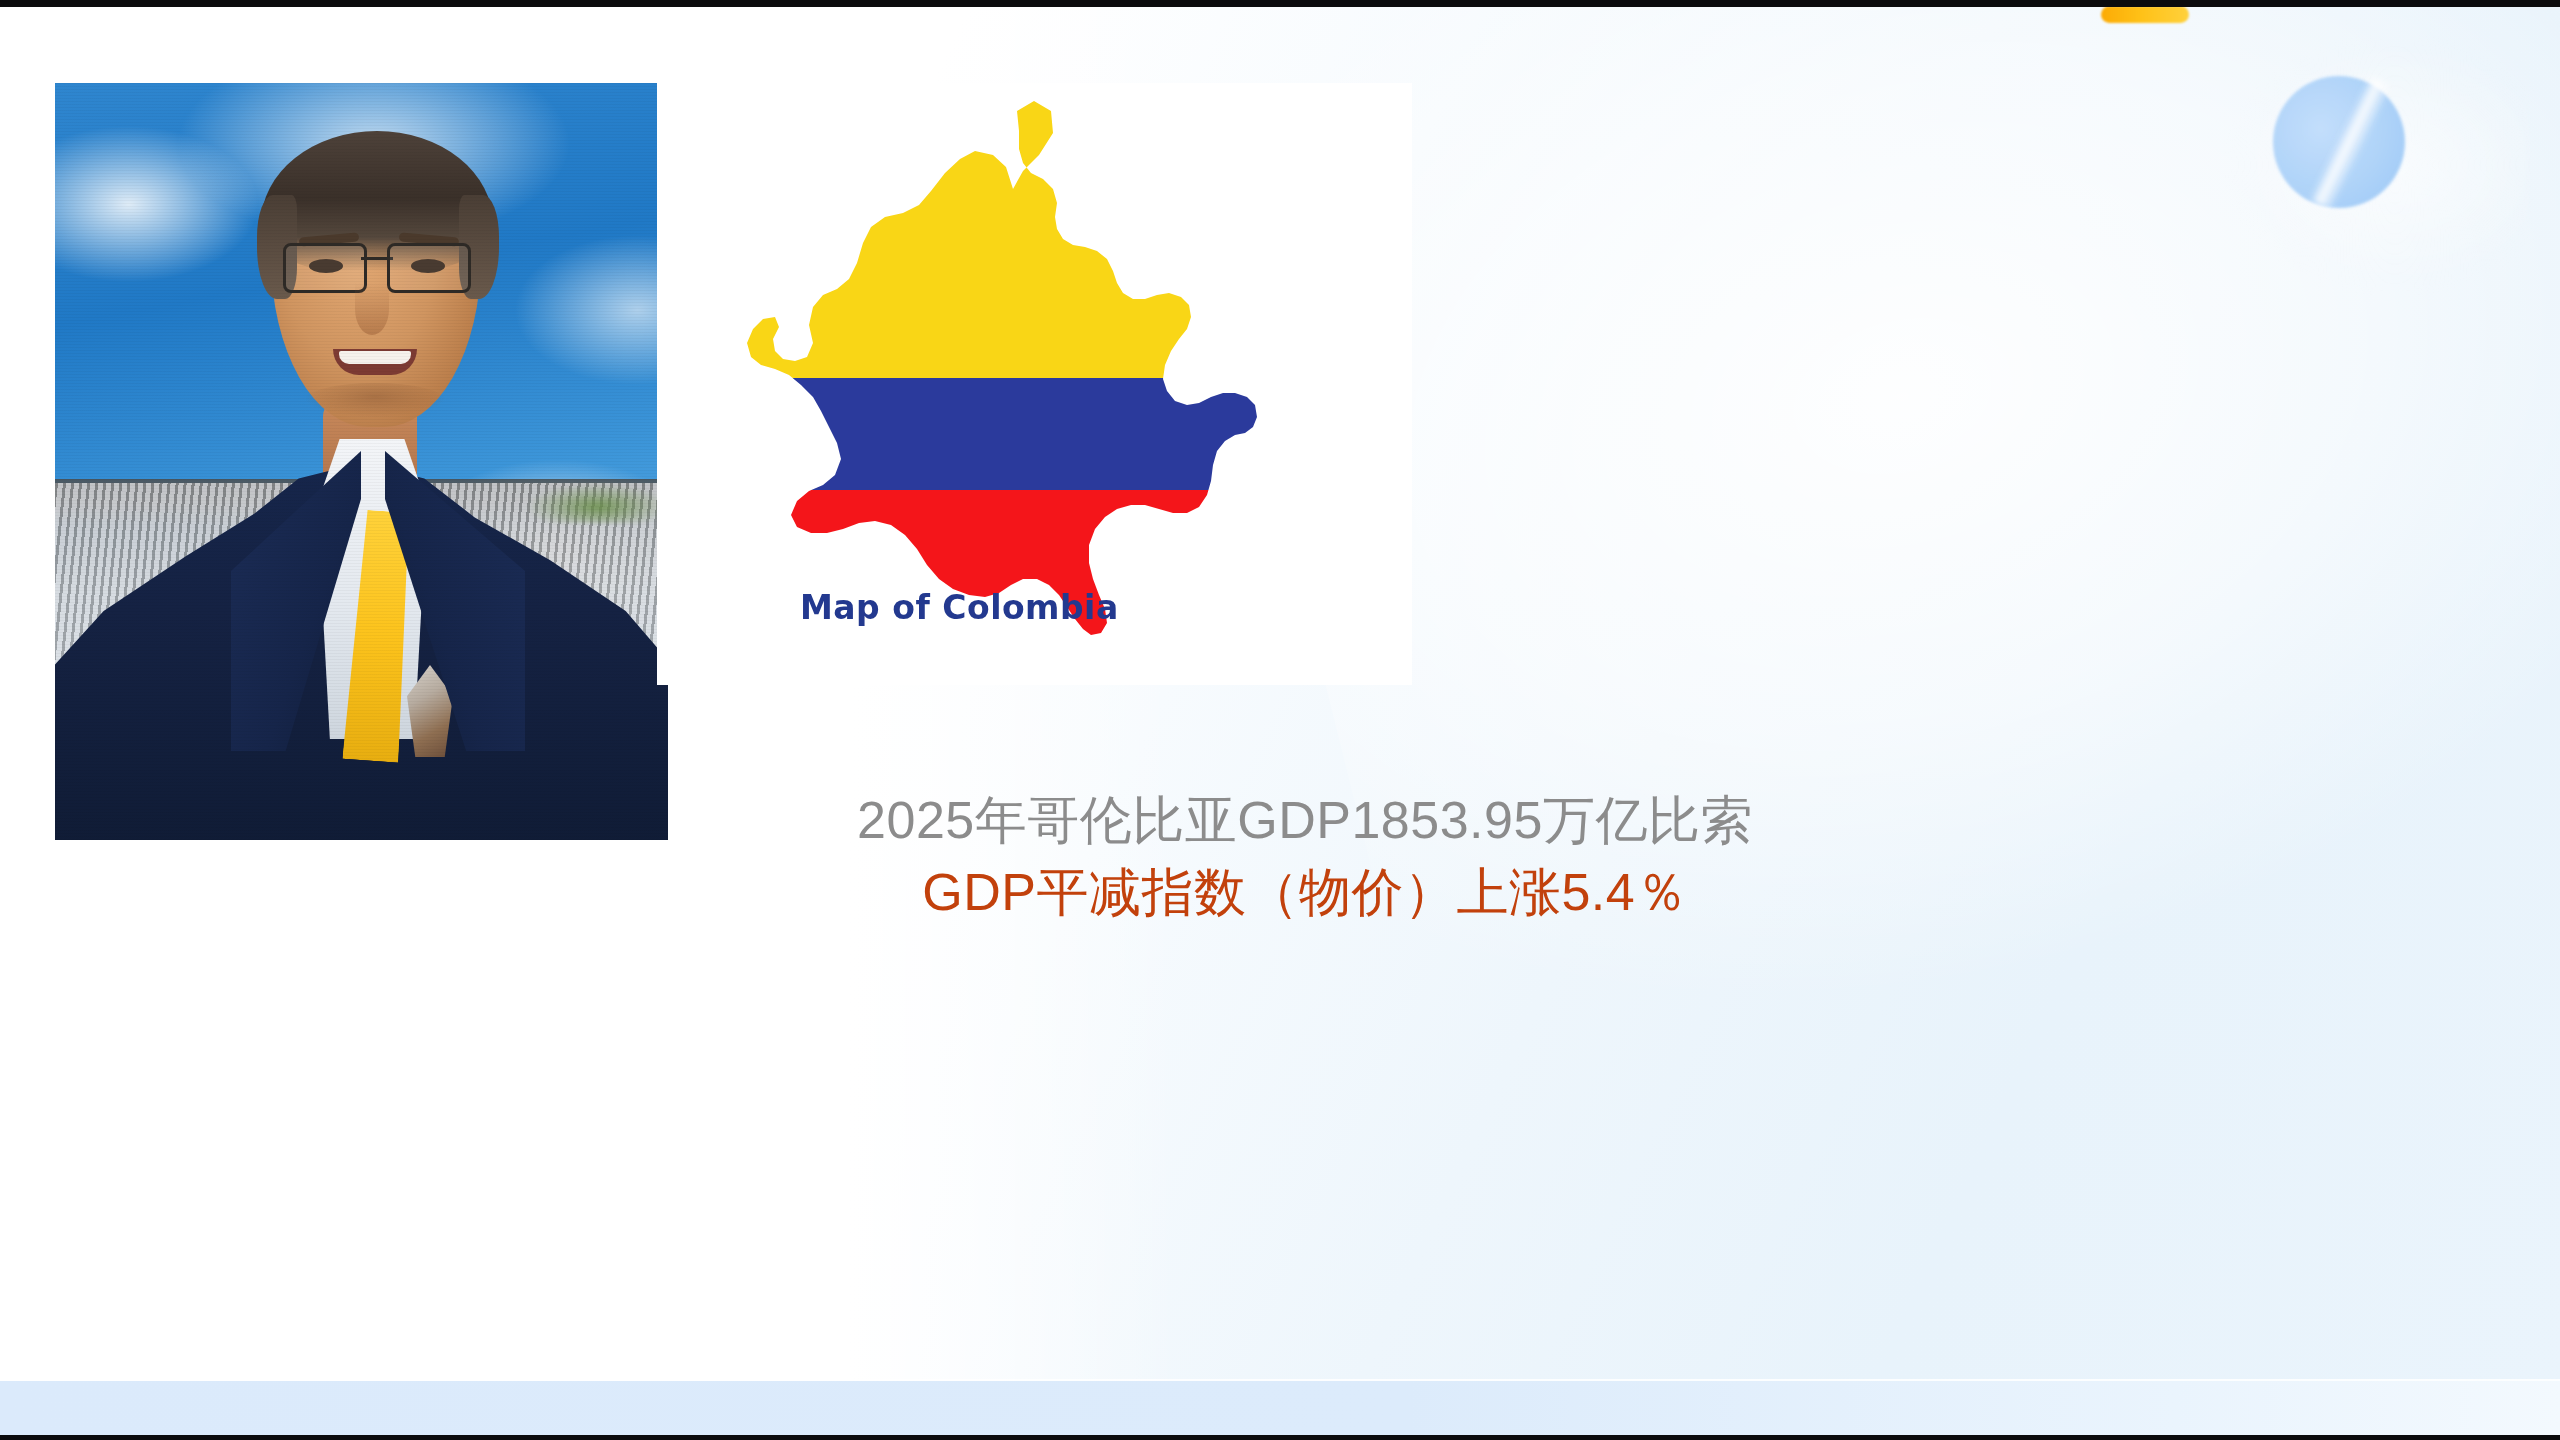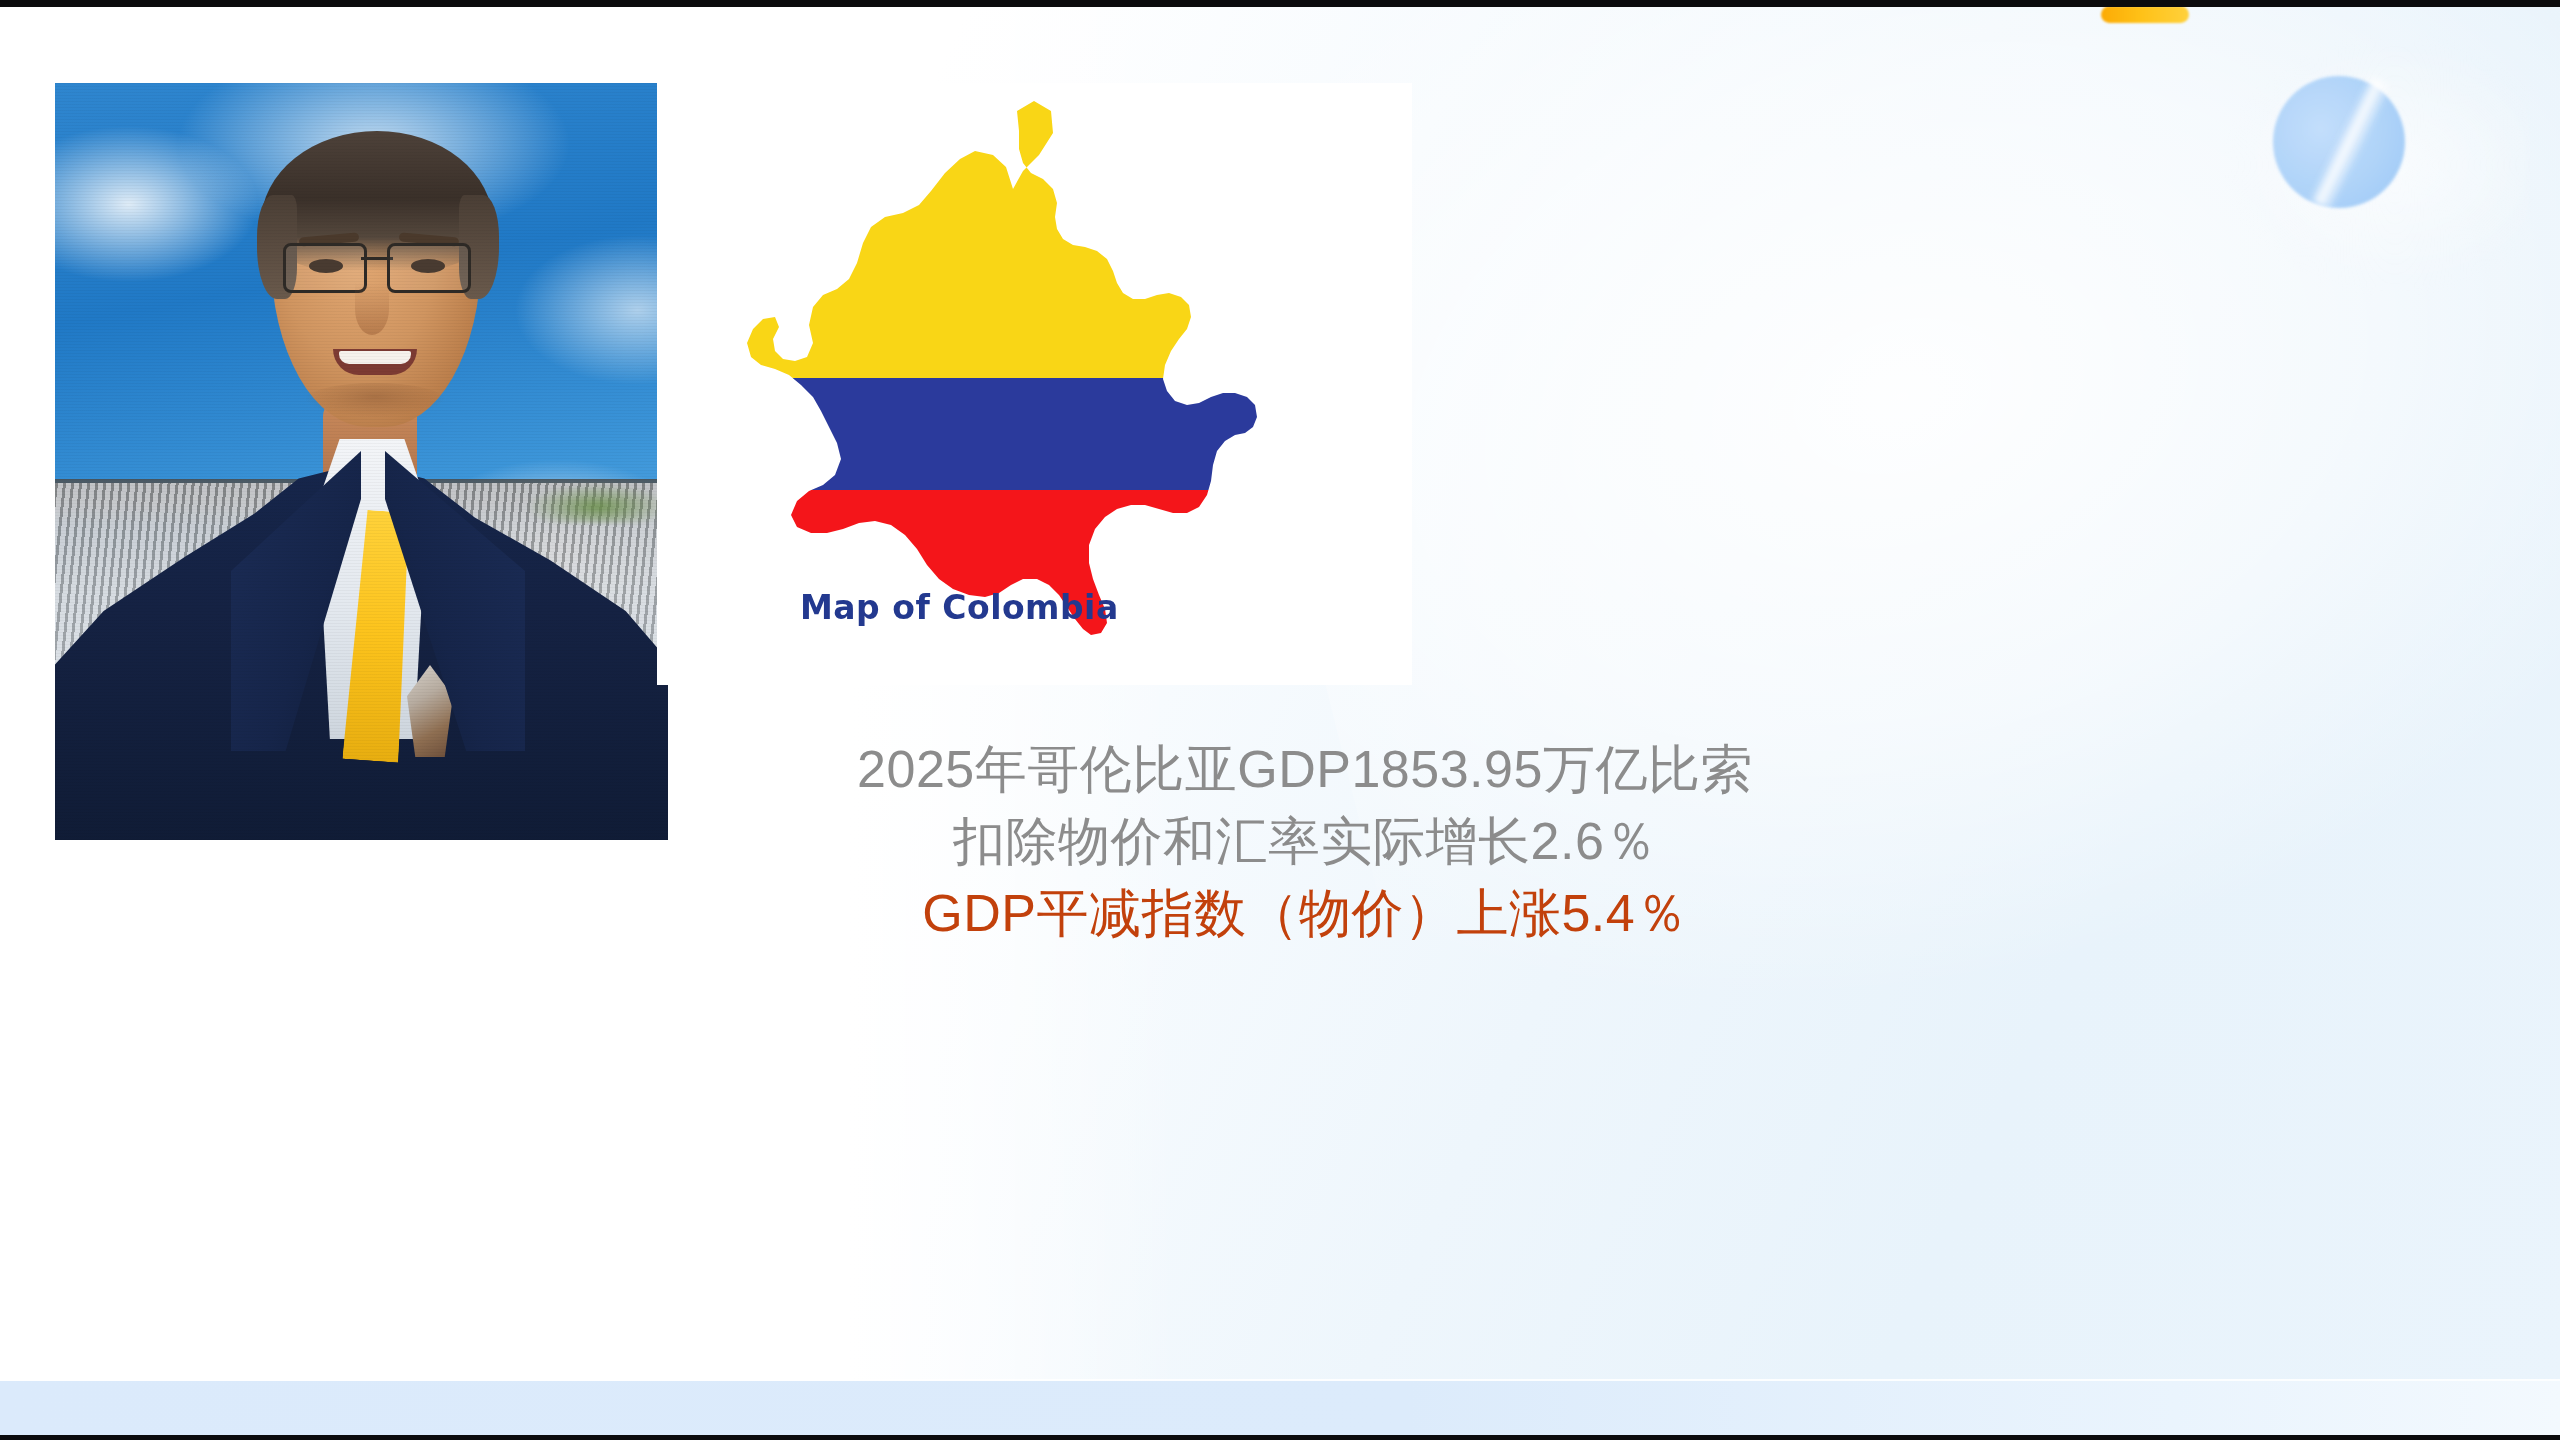--- a/index.html
+++ b/index.html
@@ -318,7 +318,7 @@
   
   .text-block {
     position: absolute;
-    left: 640px; top: 733px;
+    left: 640px; top: 784px;
     width: 1330px;
     text-align: center;
   }

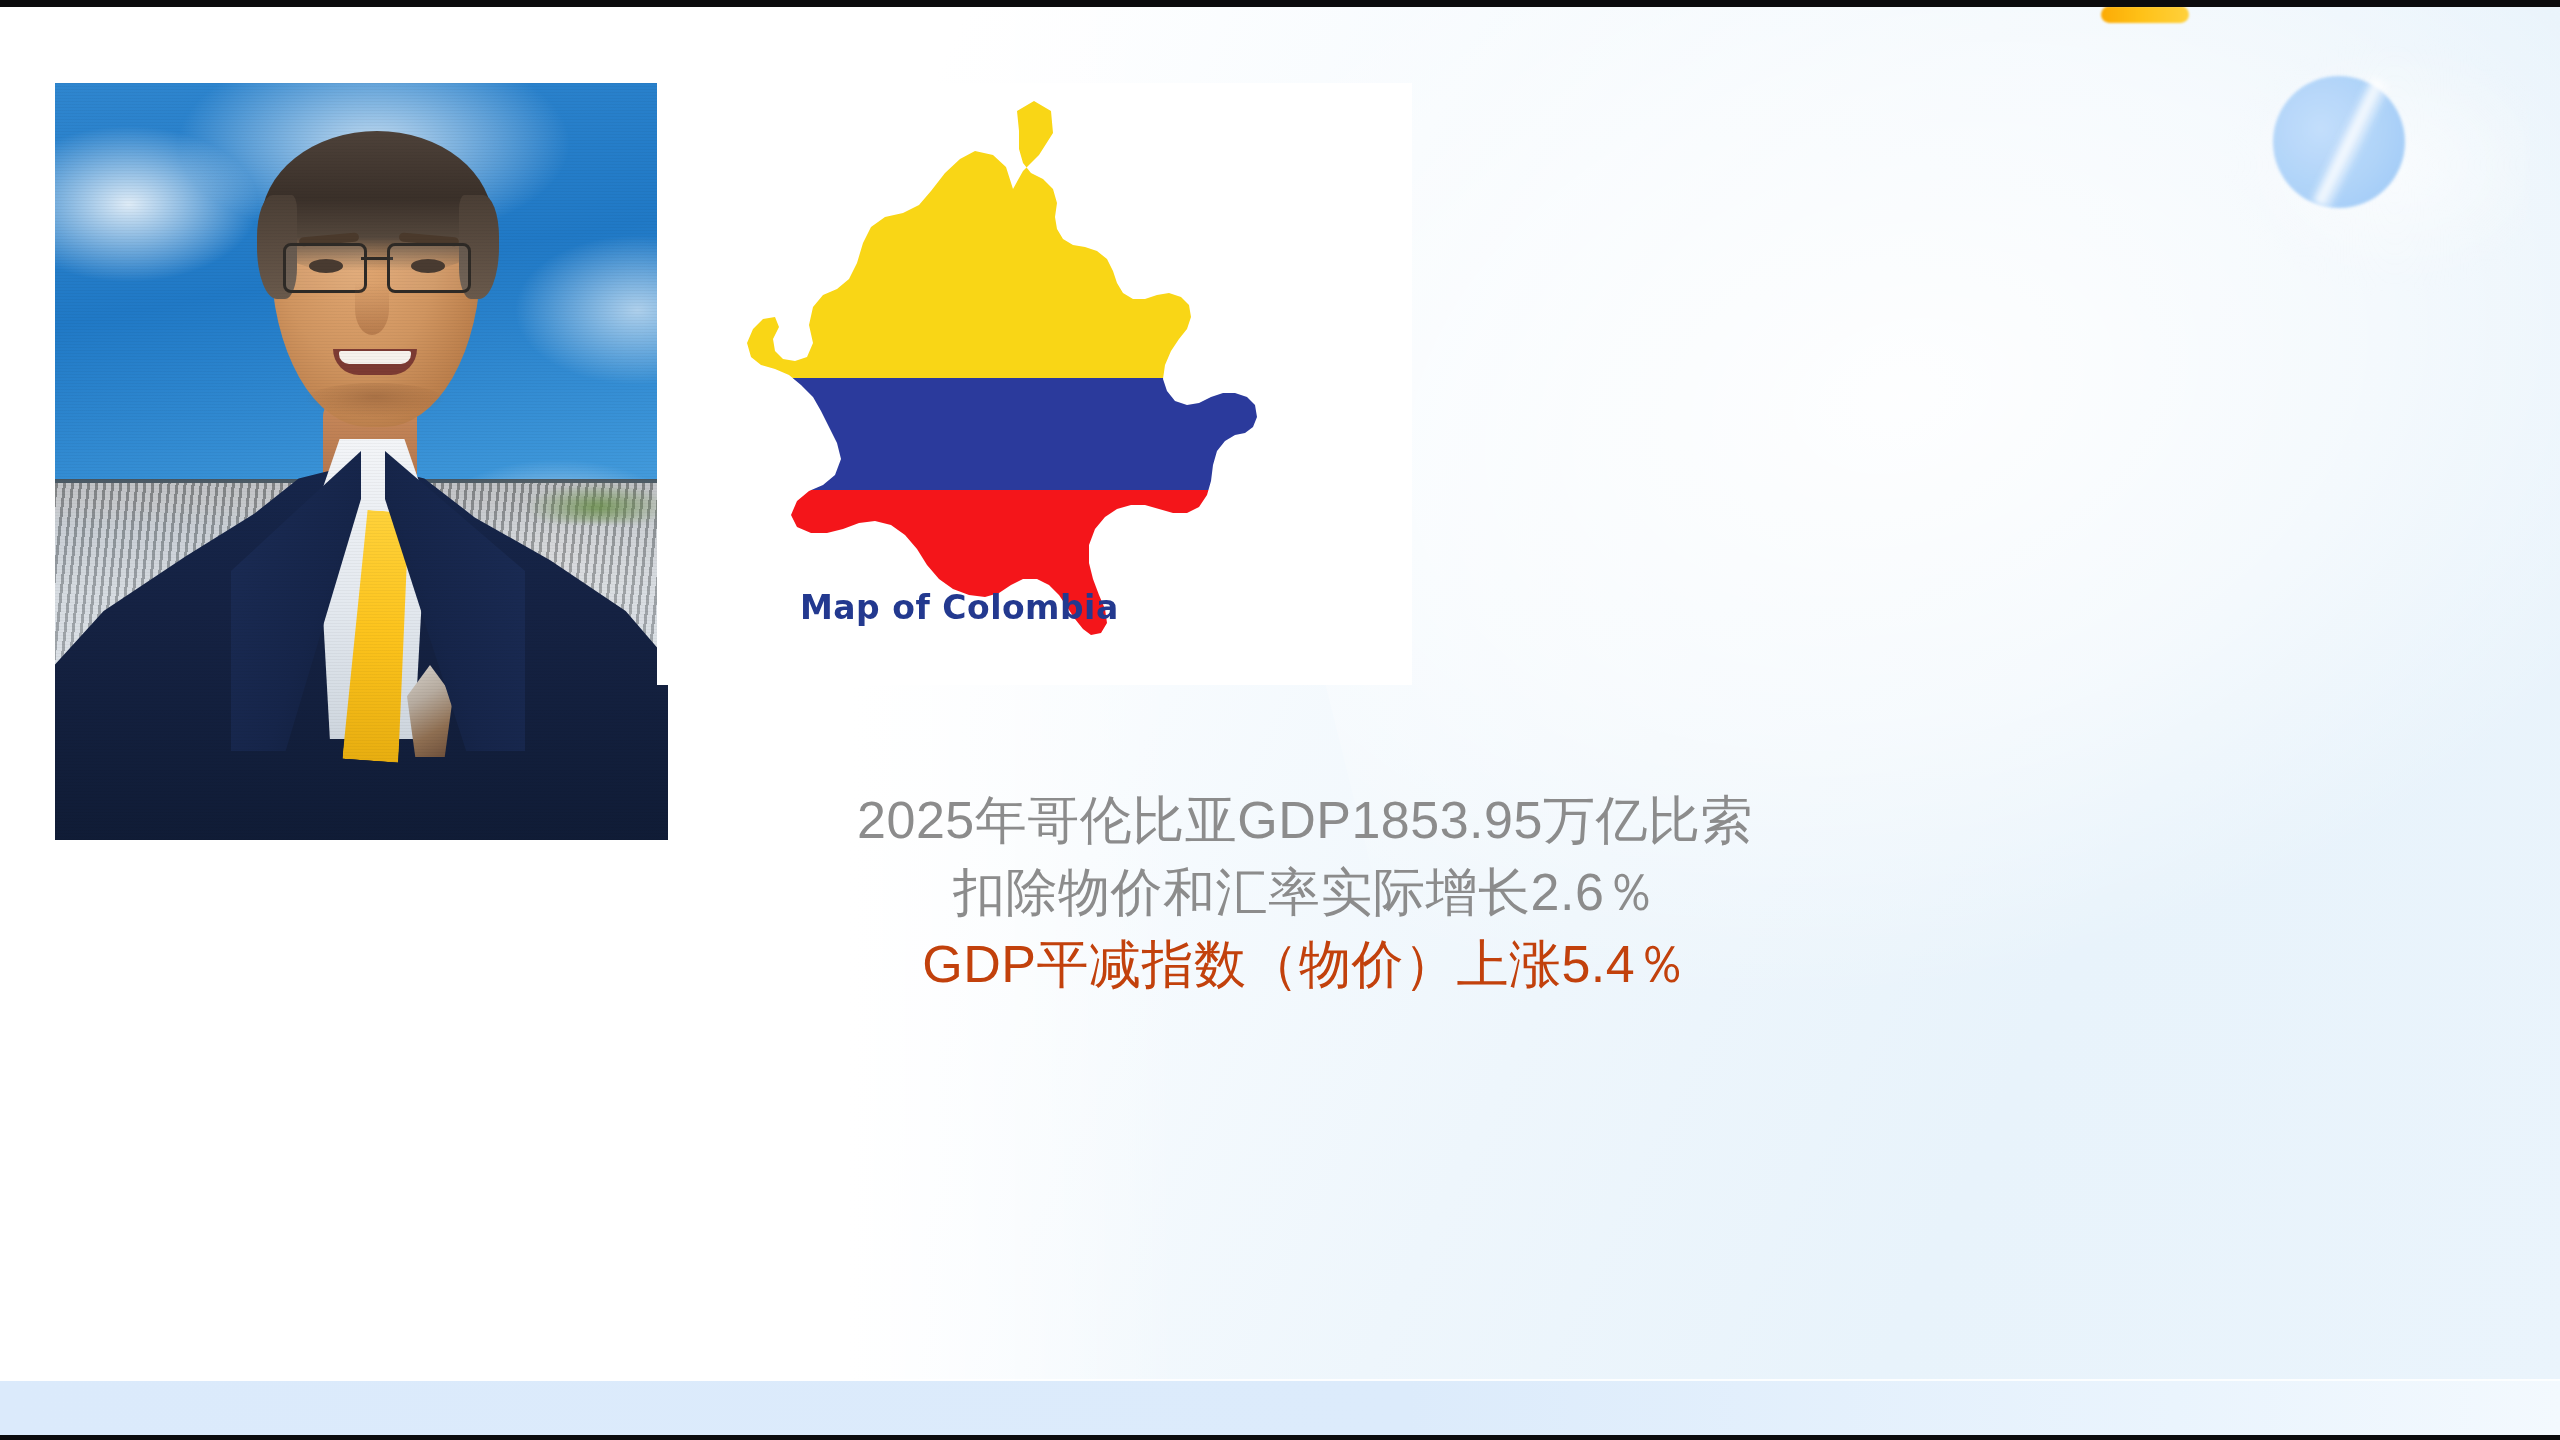--- a/index.html
+++ b/index.html
@@ -426,7 +426,6 @@
 
   <div class="text-block">
     <div class="text-line">2025年哥伦比亚GDP1853.95万亿比索</div>
-    <div class="text-line">扣除物价和汇率实际增长2.6％</div>
     <div class="text-line emphasis">GDP平减指数（物价）上涨5.4％</div>
   </div>
 

